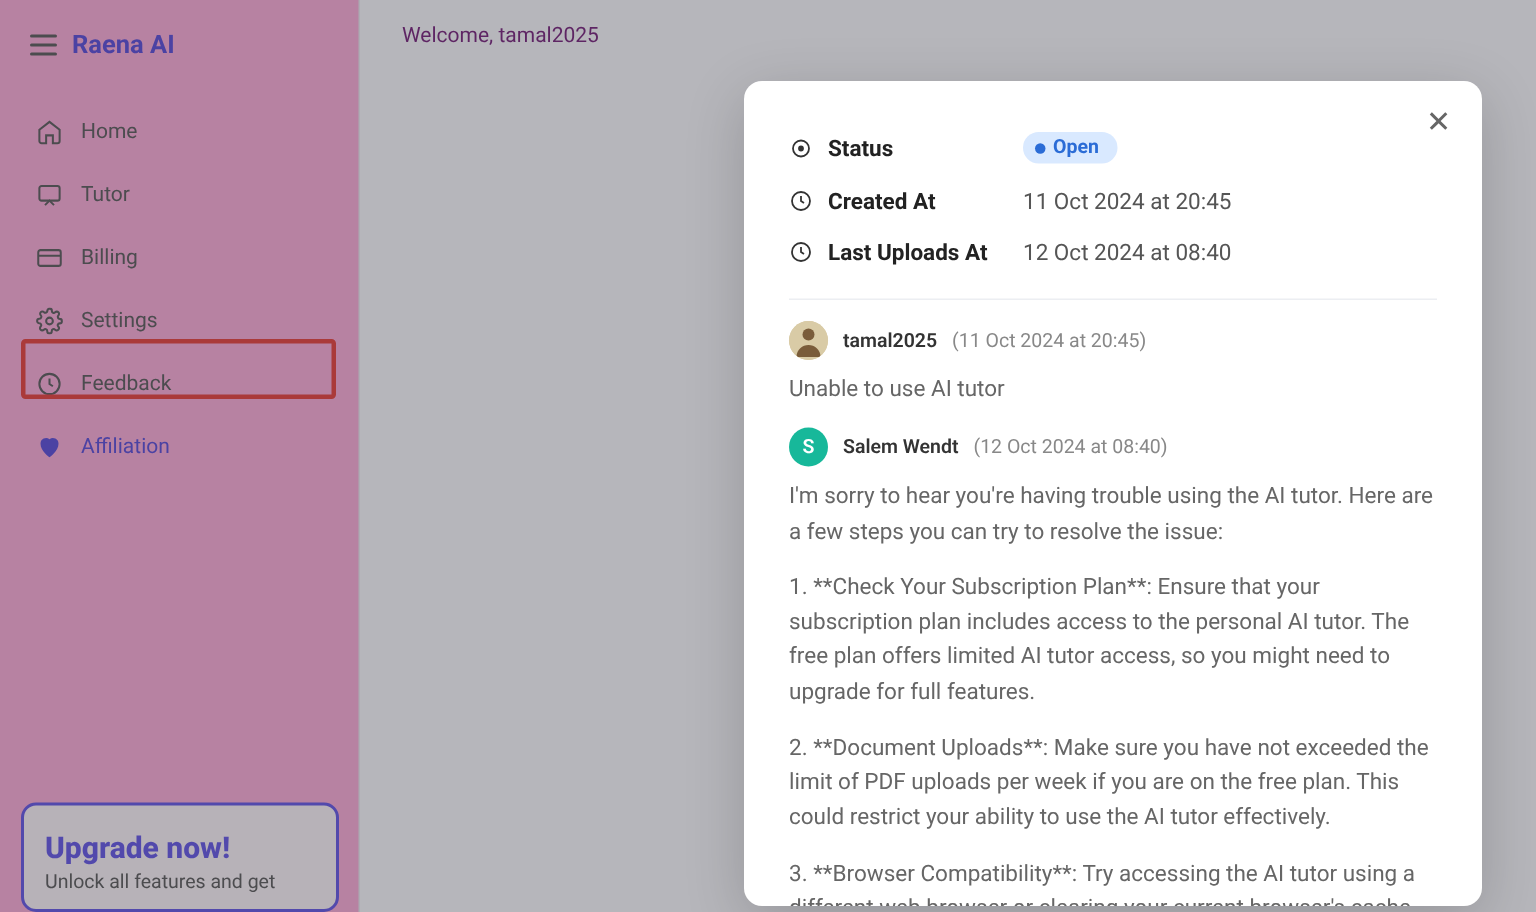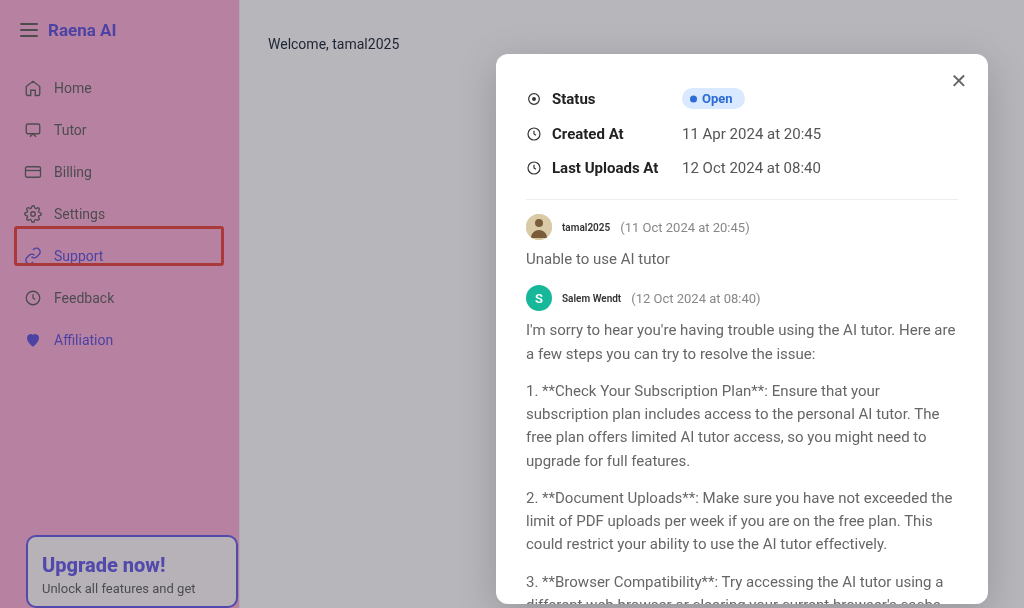--- a/index.html
+++ b/index.html
@@ -21,7 +21,7 @@
 .upgrade-sub { color: #555; font-size: 13px; margin-top: 4px; }
 
 .main { position: absolute; left: 240px; top: 0; right: 0; height: 100%; }
-.welcome { color: #0f172a; font-size: 14px; padding: 36px 28px; }
+.welcome { color: #701a75; font-size: 14px; padding: 16px 28px; }
 
 .modal { position: absolute; left: 496px; top: 54px; width: 492px; max-height: 550px; background: #fff; border-radius: 12px; box-shadow: 0 10px 40px rgba(0,0,0,0.18); z-index: 10; padding: 26px 30px 0 30px; overflow: hidden; }
 .modal-close { position: absolute; right: 16px; top: 14px; width: 26px; height: 26px; display: flex; align-items: center; justify-content: center; color: #666; cursor: pointer; font-size: 20px; }

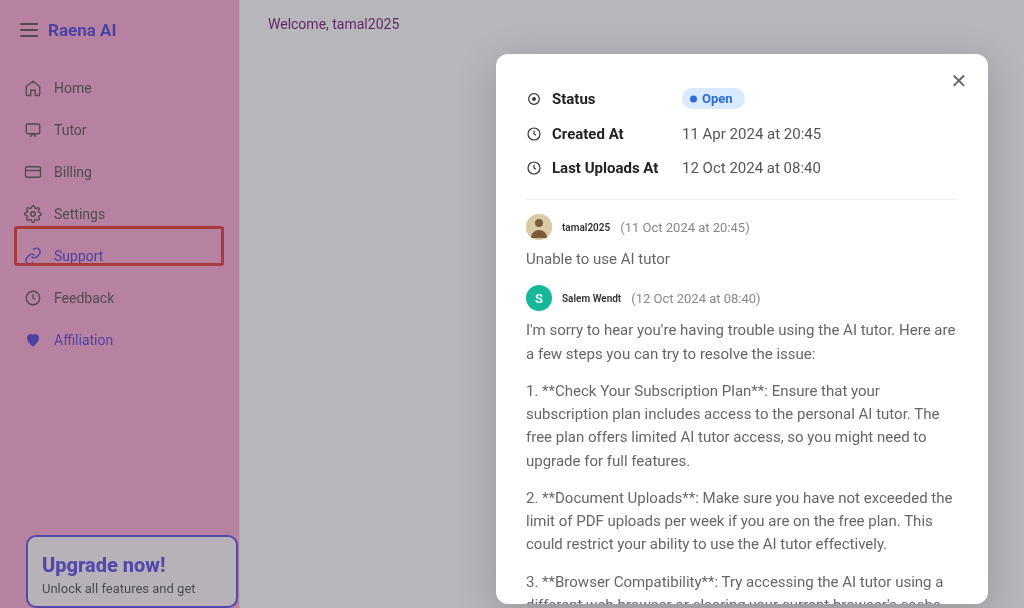--- a/index.html
+++ b/index.html
@@ -146,7 +146,7 @@
           <path d="M12 7v5l3 2"></path>
         </svg></span>
     <span class="meta-label">Created At</span>
-    <span class="meta-value">11 Apr 2024 at 20:45</span>
+    <span class="meta-value">11 Oct 2024 at 20:45</span>
   </div>
   <div class="meta-row">
     <span class="meta-icon"><svg viewBox="0 0 24 24" fill="none" stroke="currentColor" stroke-width="1.8">

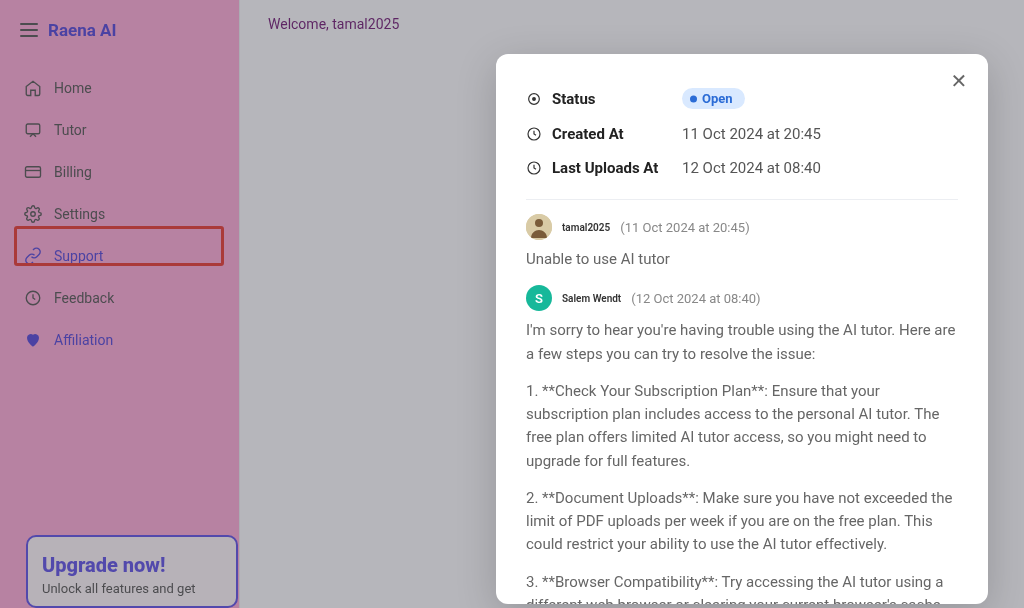--- a/index.html
+++ b/index.html
@@ -36,7 +36,7 @@
 .msg-head { display: flex; align-items: center; gap: 10px; margin-bottom: 8px; }
 .avatar { width: 26px; height: 26px; border-radius: 50%; background: #d9cba6; display: flex; align-items: center; justify-content: center; font-size: 12px; overflow: hidden; }
 .avatar.green { background: #17b89a; color: #fff; font-weight: 600; font-size: 13px; }
-.msg-author { font-weight: 600; color: #333; font-size: 10px; }
+.msg-author { font-weight: 600; color: #333; font-size: 13px; }
 .msg-time { color: #888; font-size: 13px; text-align: right; }
 .msg-body { color: #666; font-size: 15px; line-height: 1.55; }
 .msg-body p { margin-bottom: 14px; }

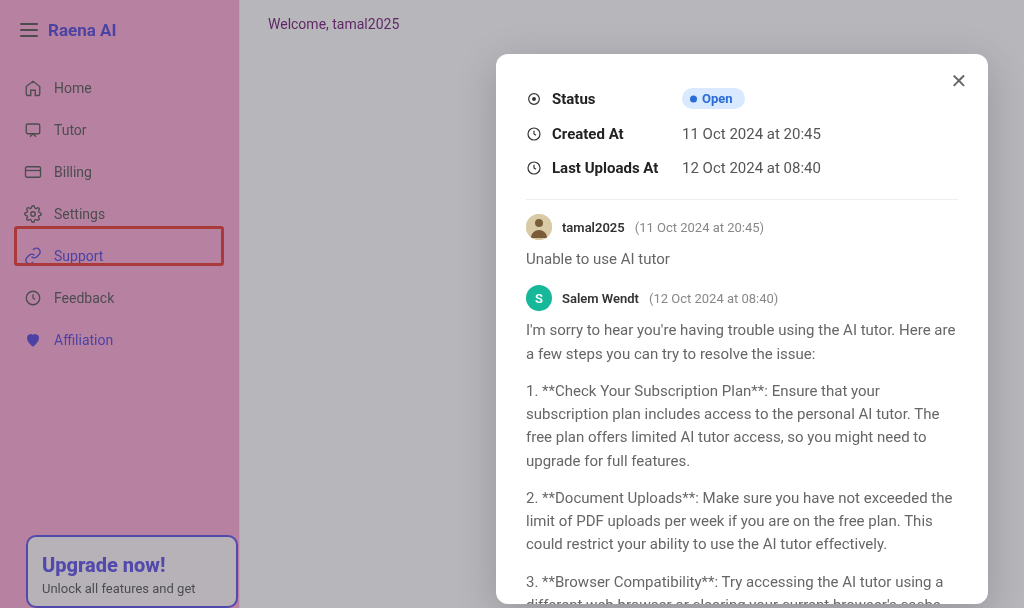--- a/index.html
+++ b/index.html
@@ -88,15 +88,6 @@
           </svg>
         </span>
       <span>Settings</span>
-    </div>
-    <div class="nav-item active">
-      <span class="nav-icon">
-          <svg viewBox="0 0 24 24" fill="none" stroke="currentColor" stroke-width="1.8">
-            <path d="M10 13a5 5 0 0 0 7.07 0l3-3a5 5 0 1 0-7.07-7.07l-1 1"></path>
-            <path d="M14 11a5 5 0 0 0-7.07 0l-3 3a5 5 0 1 0 7.07 7.07l1-1"></path>
-          </svg>
-        </span>
-      <span>Support</span>
     </div>
     <div class="nav-item">
       <span class="nav-icon">

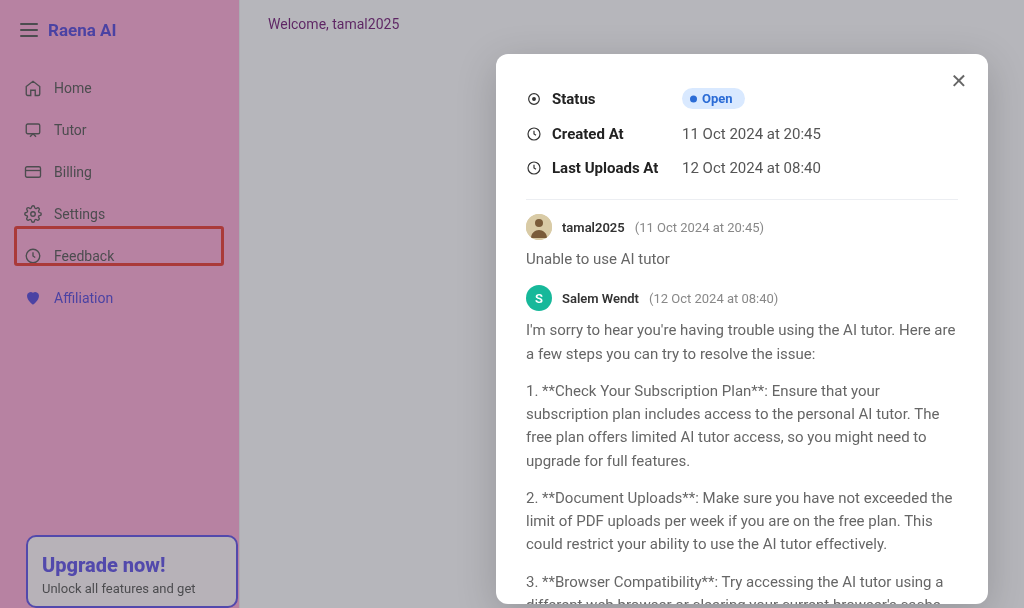--- a/index.html
+++ b/index.html
@@ -16,7 +16,7 @@
 .nav-item.active { color: #5446d6; }
 .nav-icon { width: 18px; height: 18px; flex-shrink: 0; display: flex; align-items: center; justify-content: center; }
 .highlight-box { position: absolute; left: 14px; top: 226px; width: 210px; height: 40px; border: 3px solid #e53935; border-radius: 3px; pointer-events: none; z-index: 2; }
-.upgrade-card { position: absolute; left: 26px; bottom: 0; width: 212px; border: 2px solid #5f51e3; border-radius: 10px; padding: 16px 14px 10px; background: rgba(248,248,250,0.9); }
+.upgrade-card { position: absolute; left: 14px; bottom: 0; width: 212px; border: 2px solid #5f51e3; border-radius: 10px; padding: 16px 14px 10px; background: rgba(248,248,250,0.9); }
 .upgrade-title { color: #5f51e3; font-weight: 800; font-size: 20px; }
 .upgrade-sub { color: #555; font-size: 13px; margin-top: 4px; }
 

